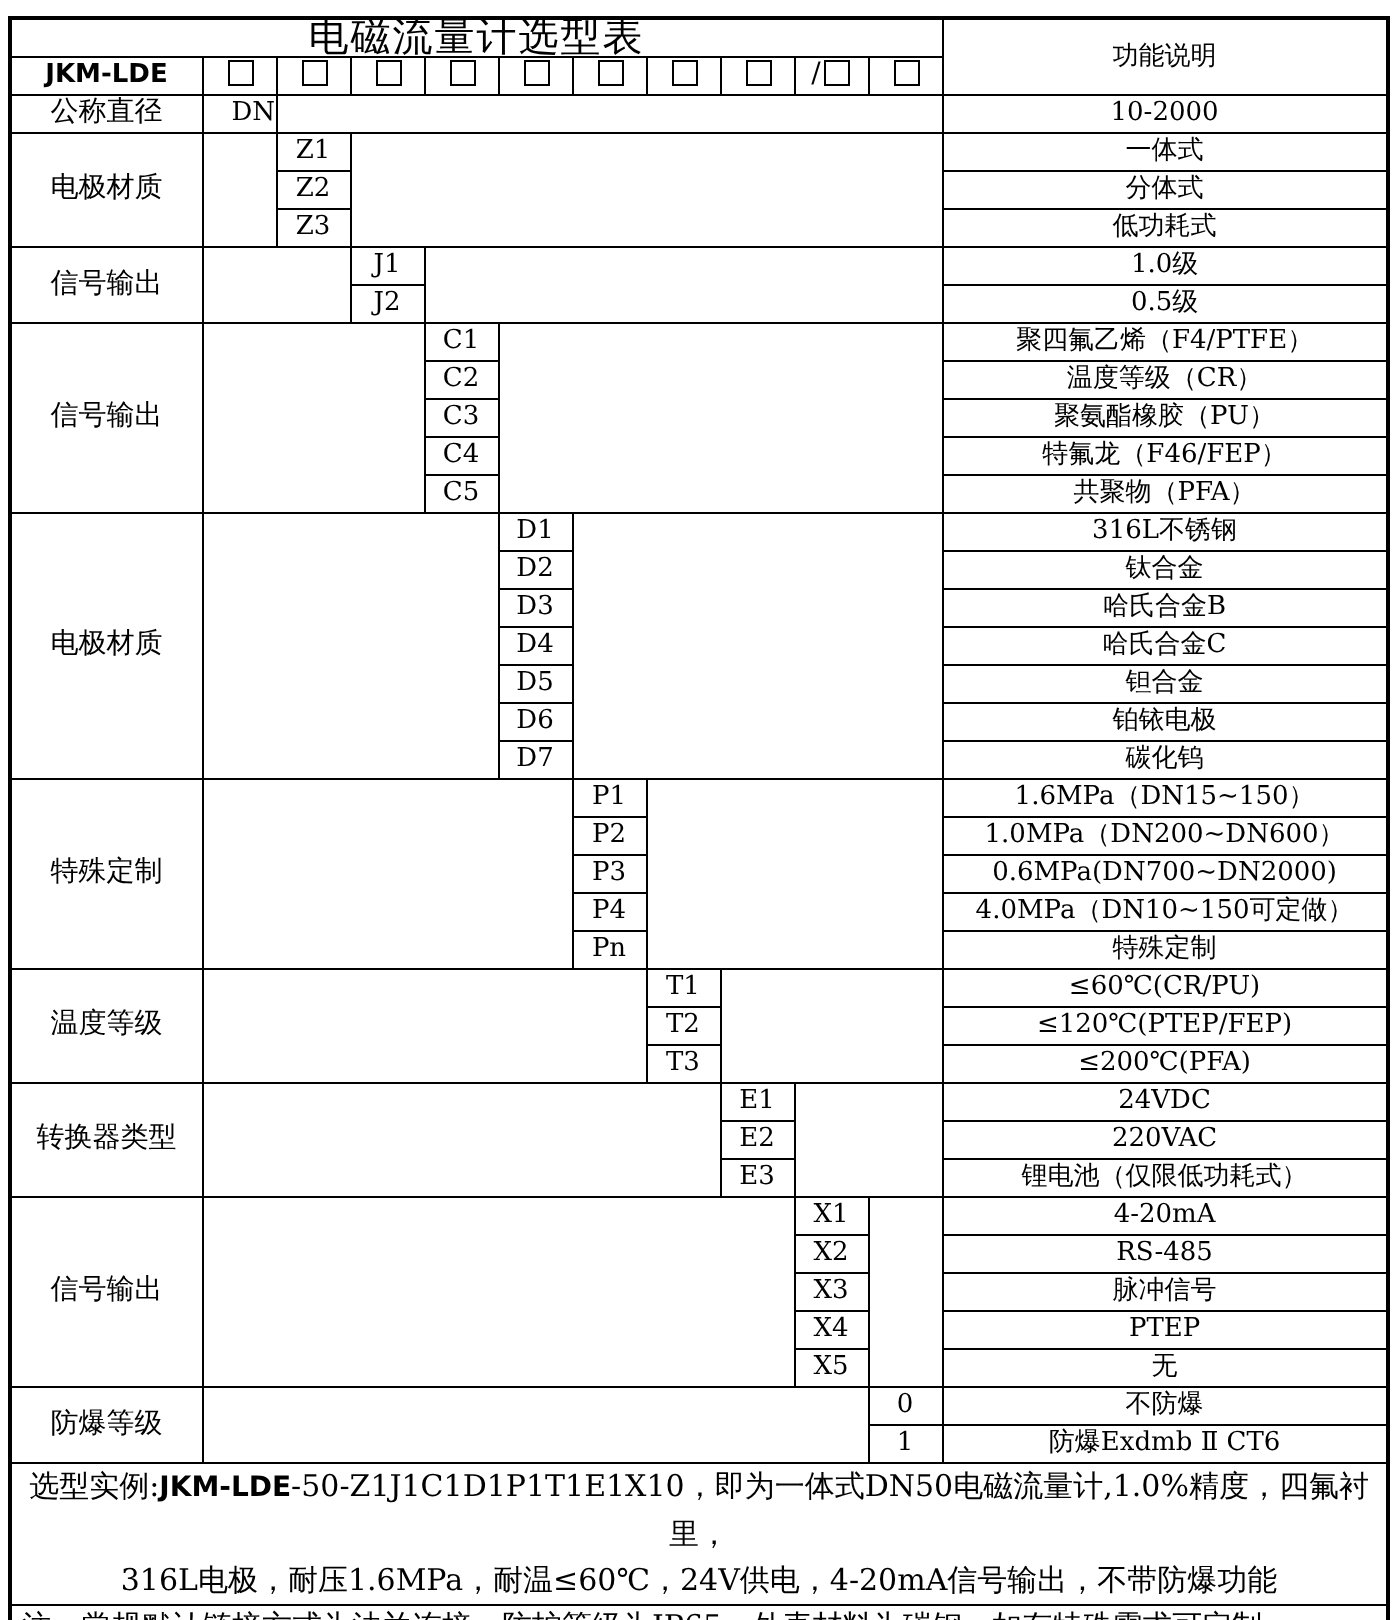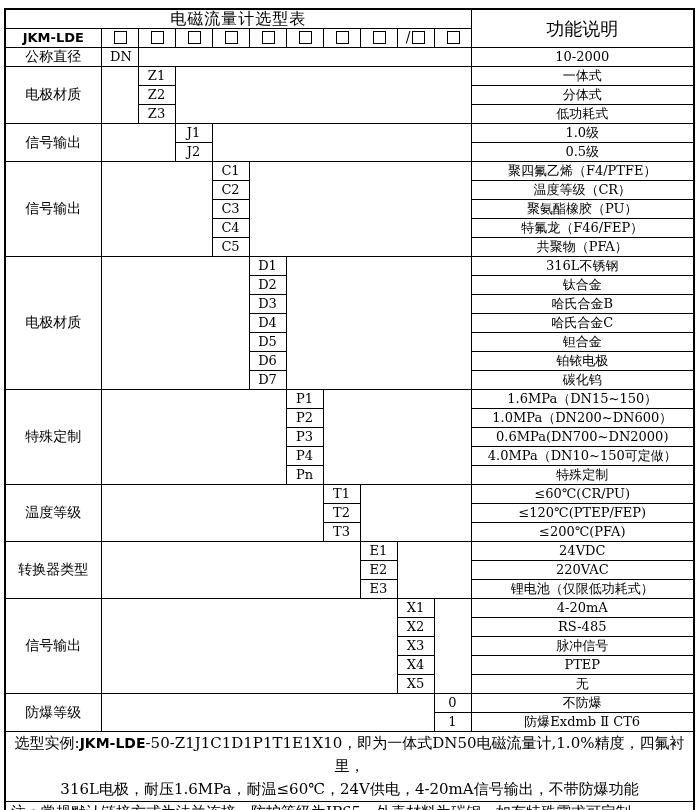--- a/index.html
+++ b/index.html
@@ -22,7 +22,7 @@
     white-space:nowrap;
   }
   tr{height:19px;}
-  td.title-cell{font-size:16px;letter-spacing:1px;}
+  td.title-cell{font-size:20px;letter-spacing:1px;}
   td.func-cell{font-size:18px;}
   td.cat{font-size:14px;margin-left:41px;}
   td.model{

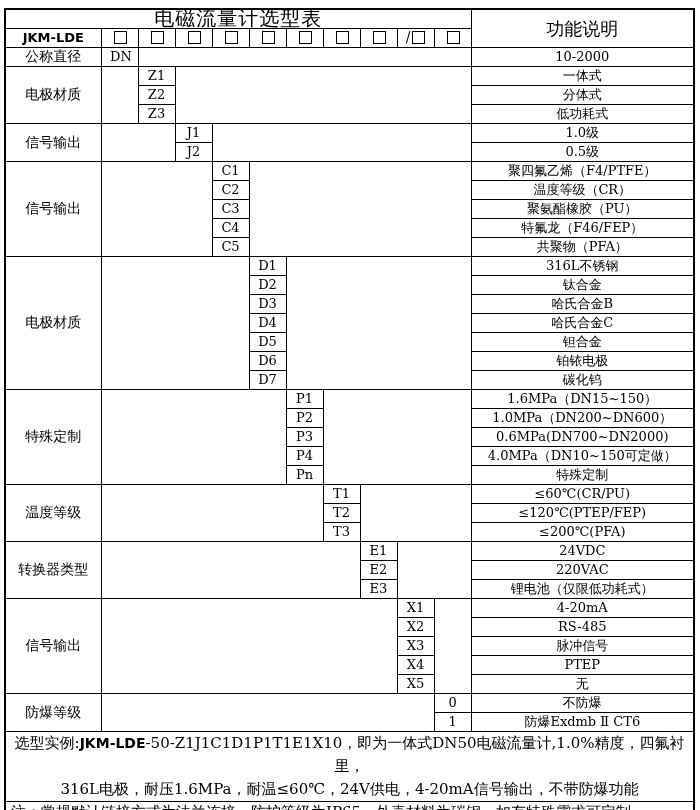--- a/index.html
+++ b/index.html
@@ -23,7 +23,7 @@
   }
   tr{height:19px;}
   td.title-cell{font-size:20px;letter-spacing:1px;}
-  td.func-cell{font-size:18px;}
+  td.func-cell{font-size:13px;}
   td.cat{font-size:14px;margin-left:41px;}
   td.model{
     font-family:"DejaVu Sans","Liberation Sans",sans-serif;

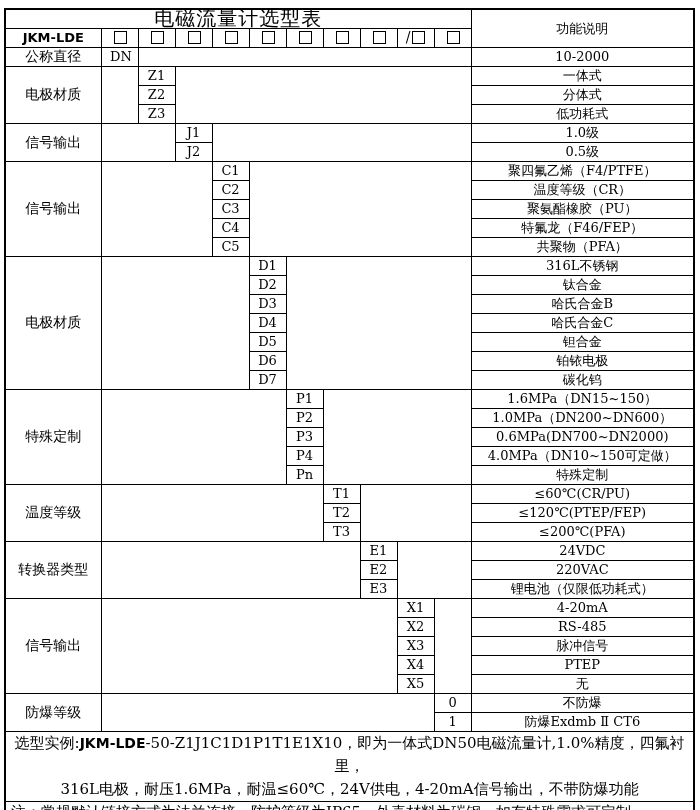--- a/index.html
+++ b/index.html
@@ -30,7 +30,7 @@
     font-weight:bold;
     font-size:13px;
   }
-  td.code-left{text-align:center;padding-left:3px;}
+  td.code-left{text-align:right;padding-left:3px;}
   .box{
     display:inline-block;
     width:11px;height:11px;

